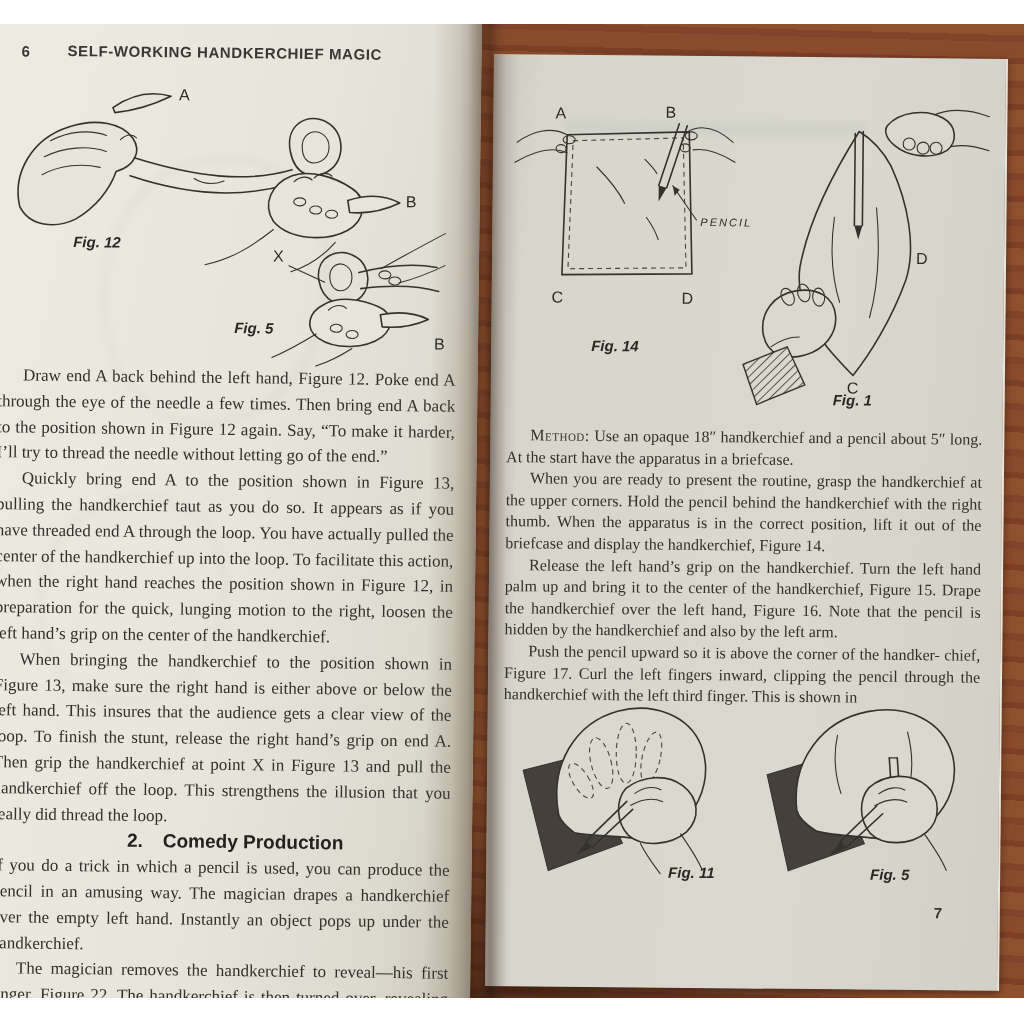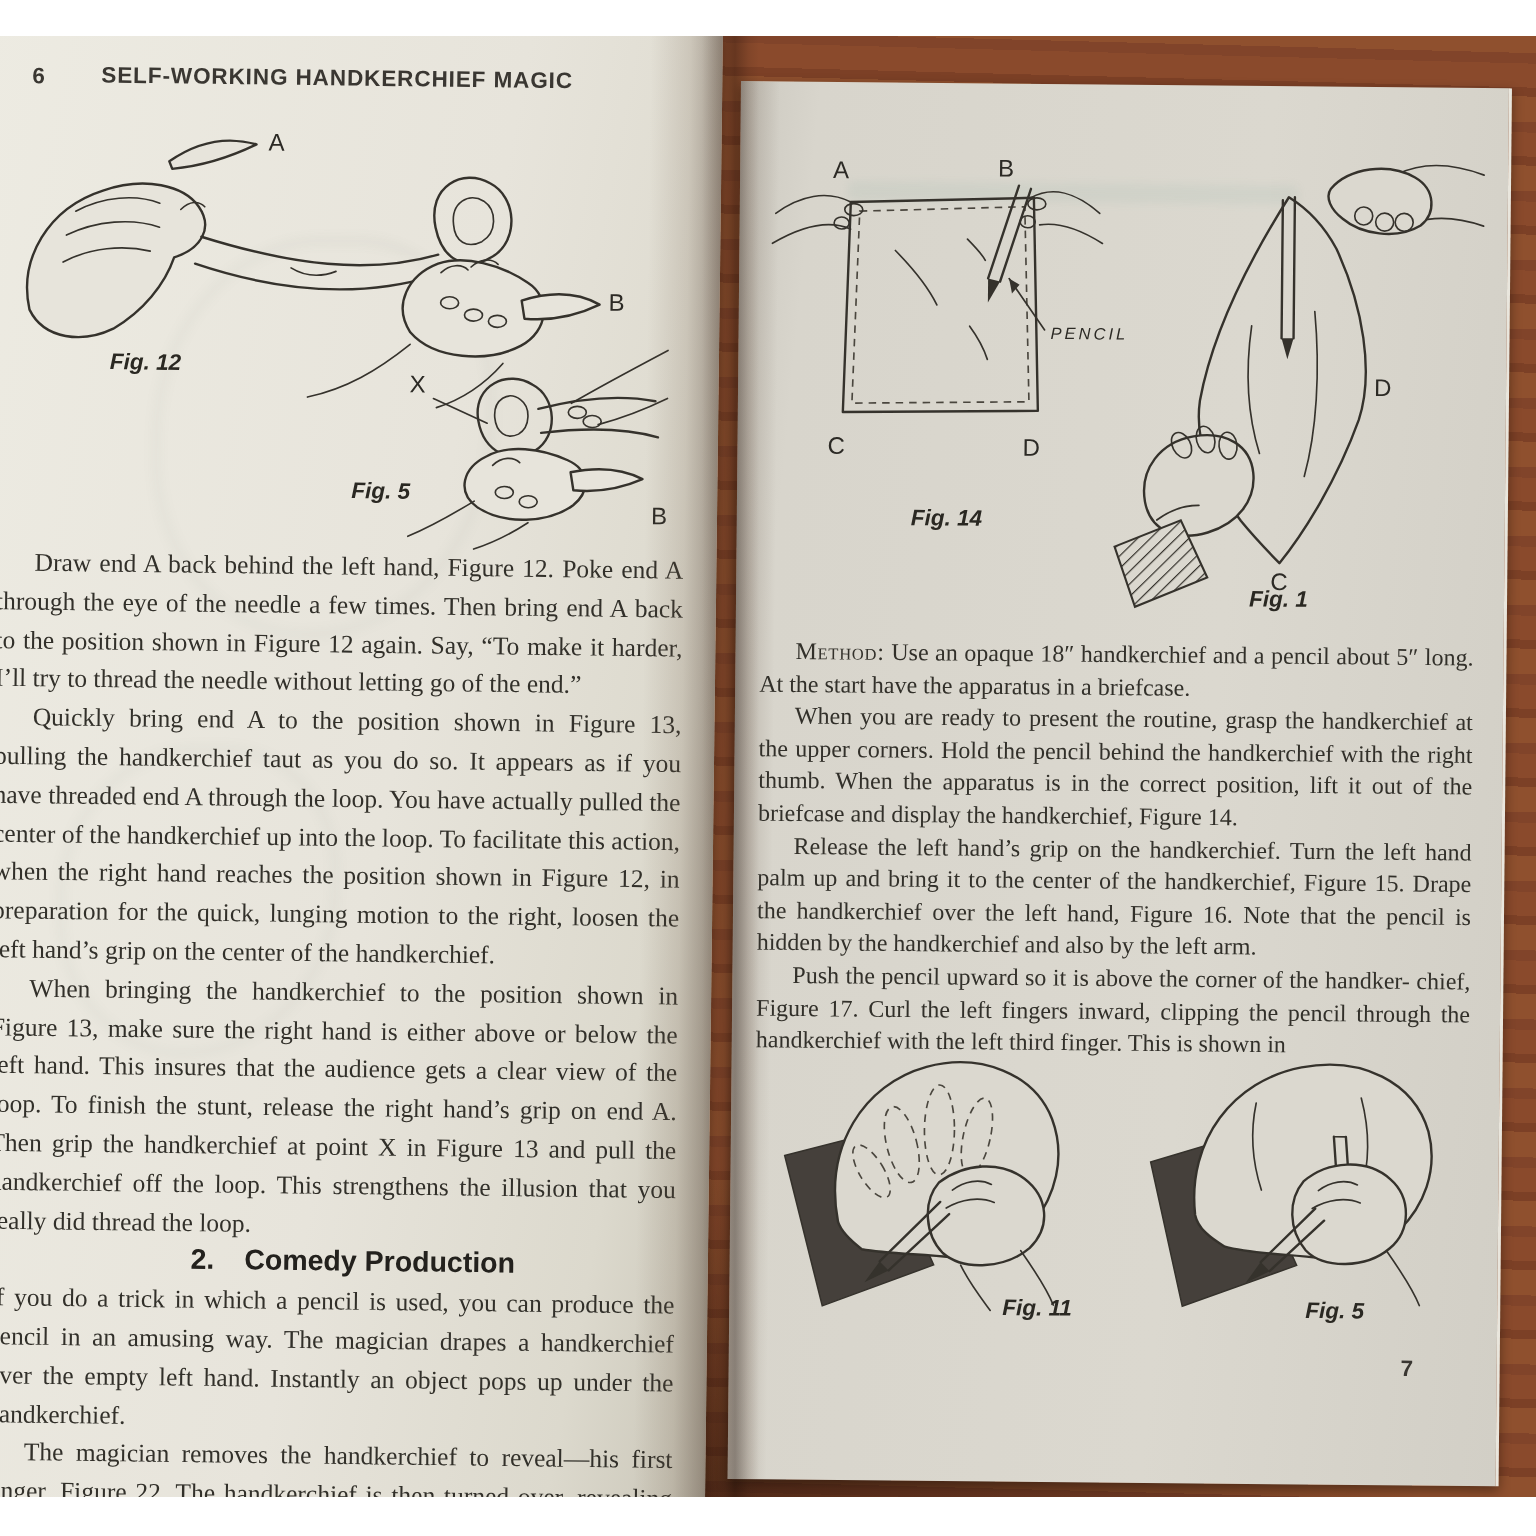--- a/index.html
+++ b/index.html
@@ -186,7 +186,7 @@
           <path d="M-14,268 L30,250 L48,288 L0,308 Z" fill="url(#hatch)" stroke="#35322c" stroke-width="1.4"></path>
         </g>
       </svg>
-      <div class="figcap" style="left:116px;top:282px;">Fig. 14</div>
+      <div class="figcap" style="left:100px;top:282px;">Fig. 14</div>
       <div class="figcap" style="left:342px;top:334px;">Fig. 1</div>
 
       <div class="textcol textcol-right">

